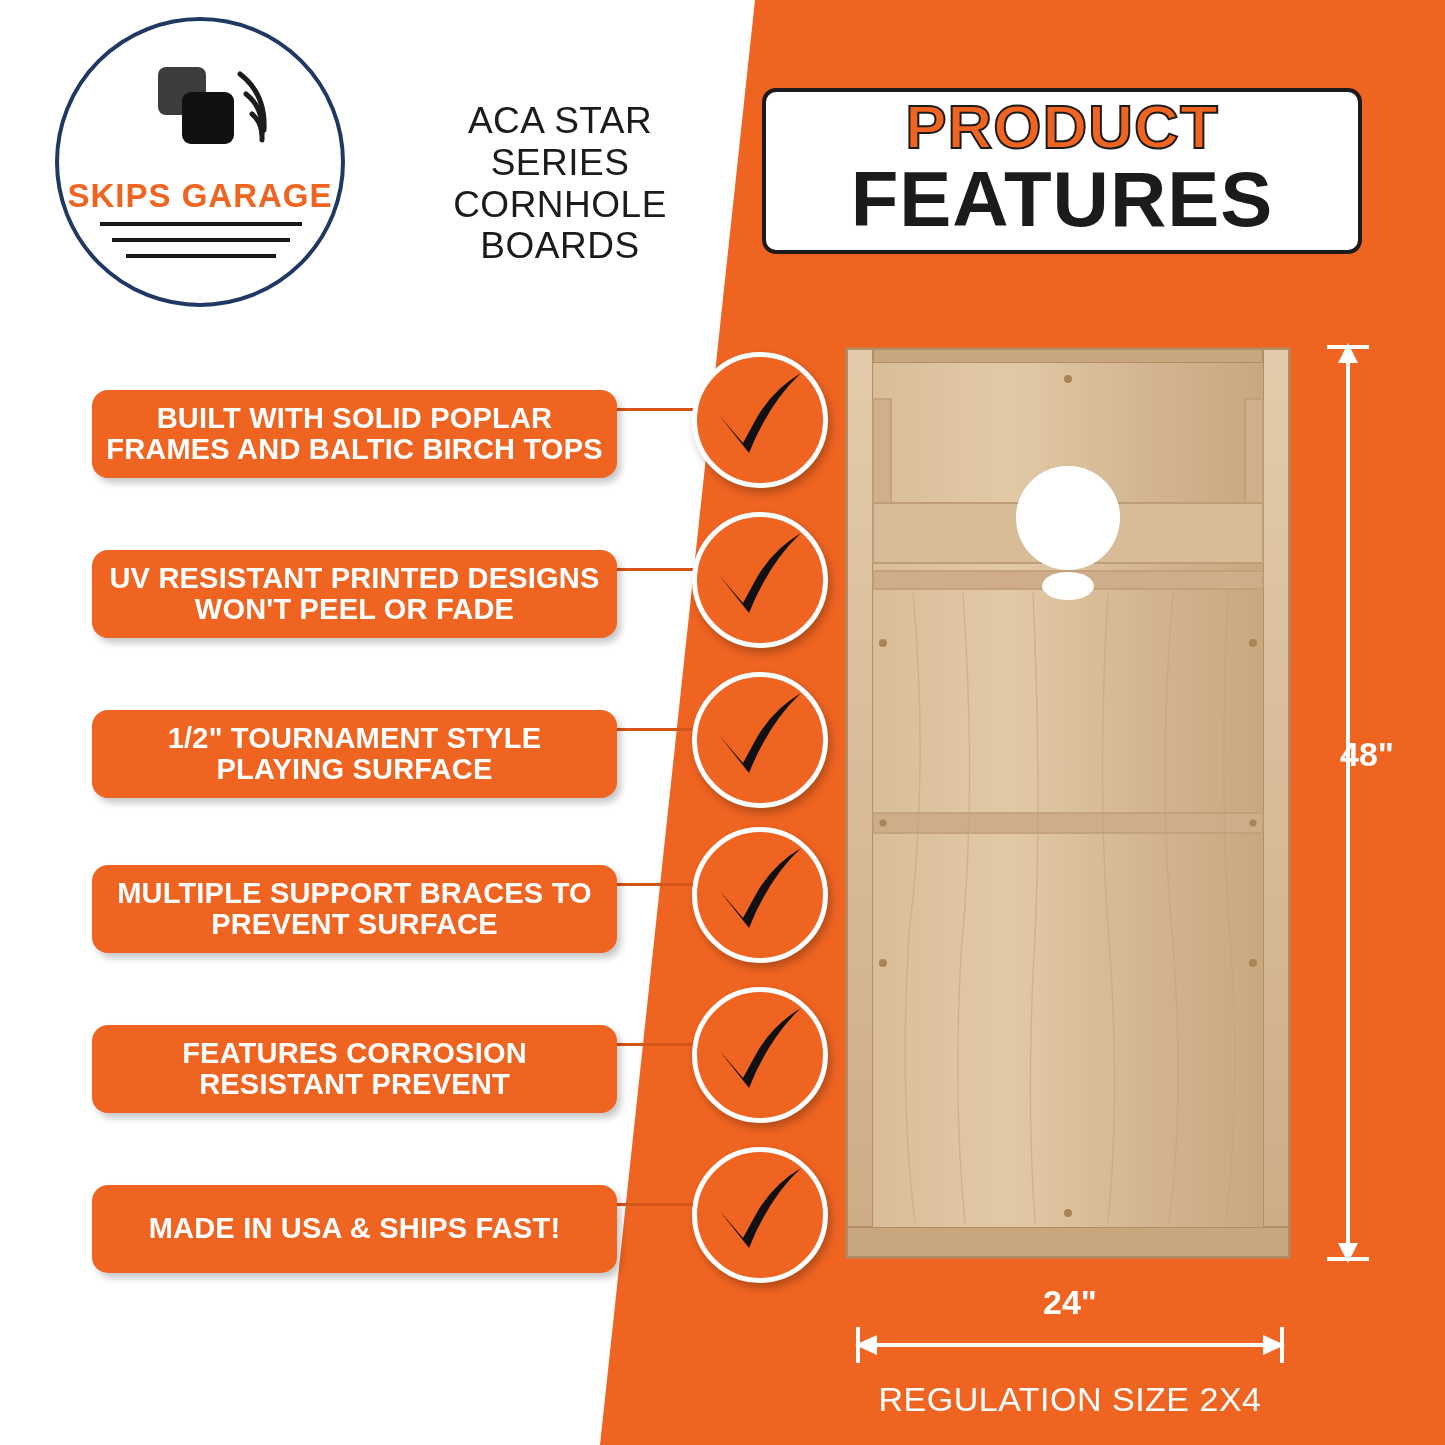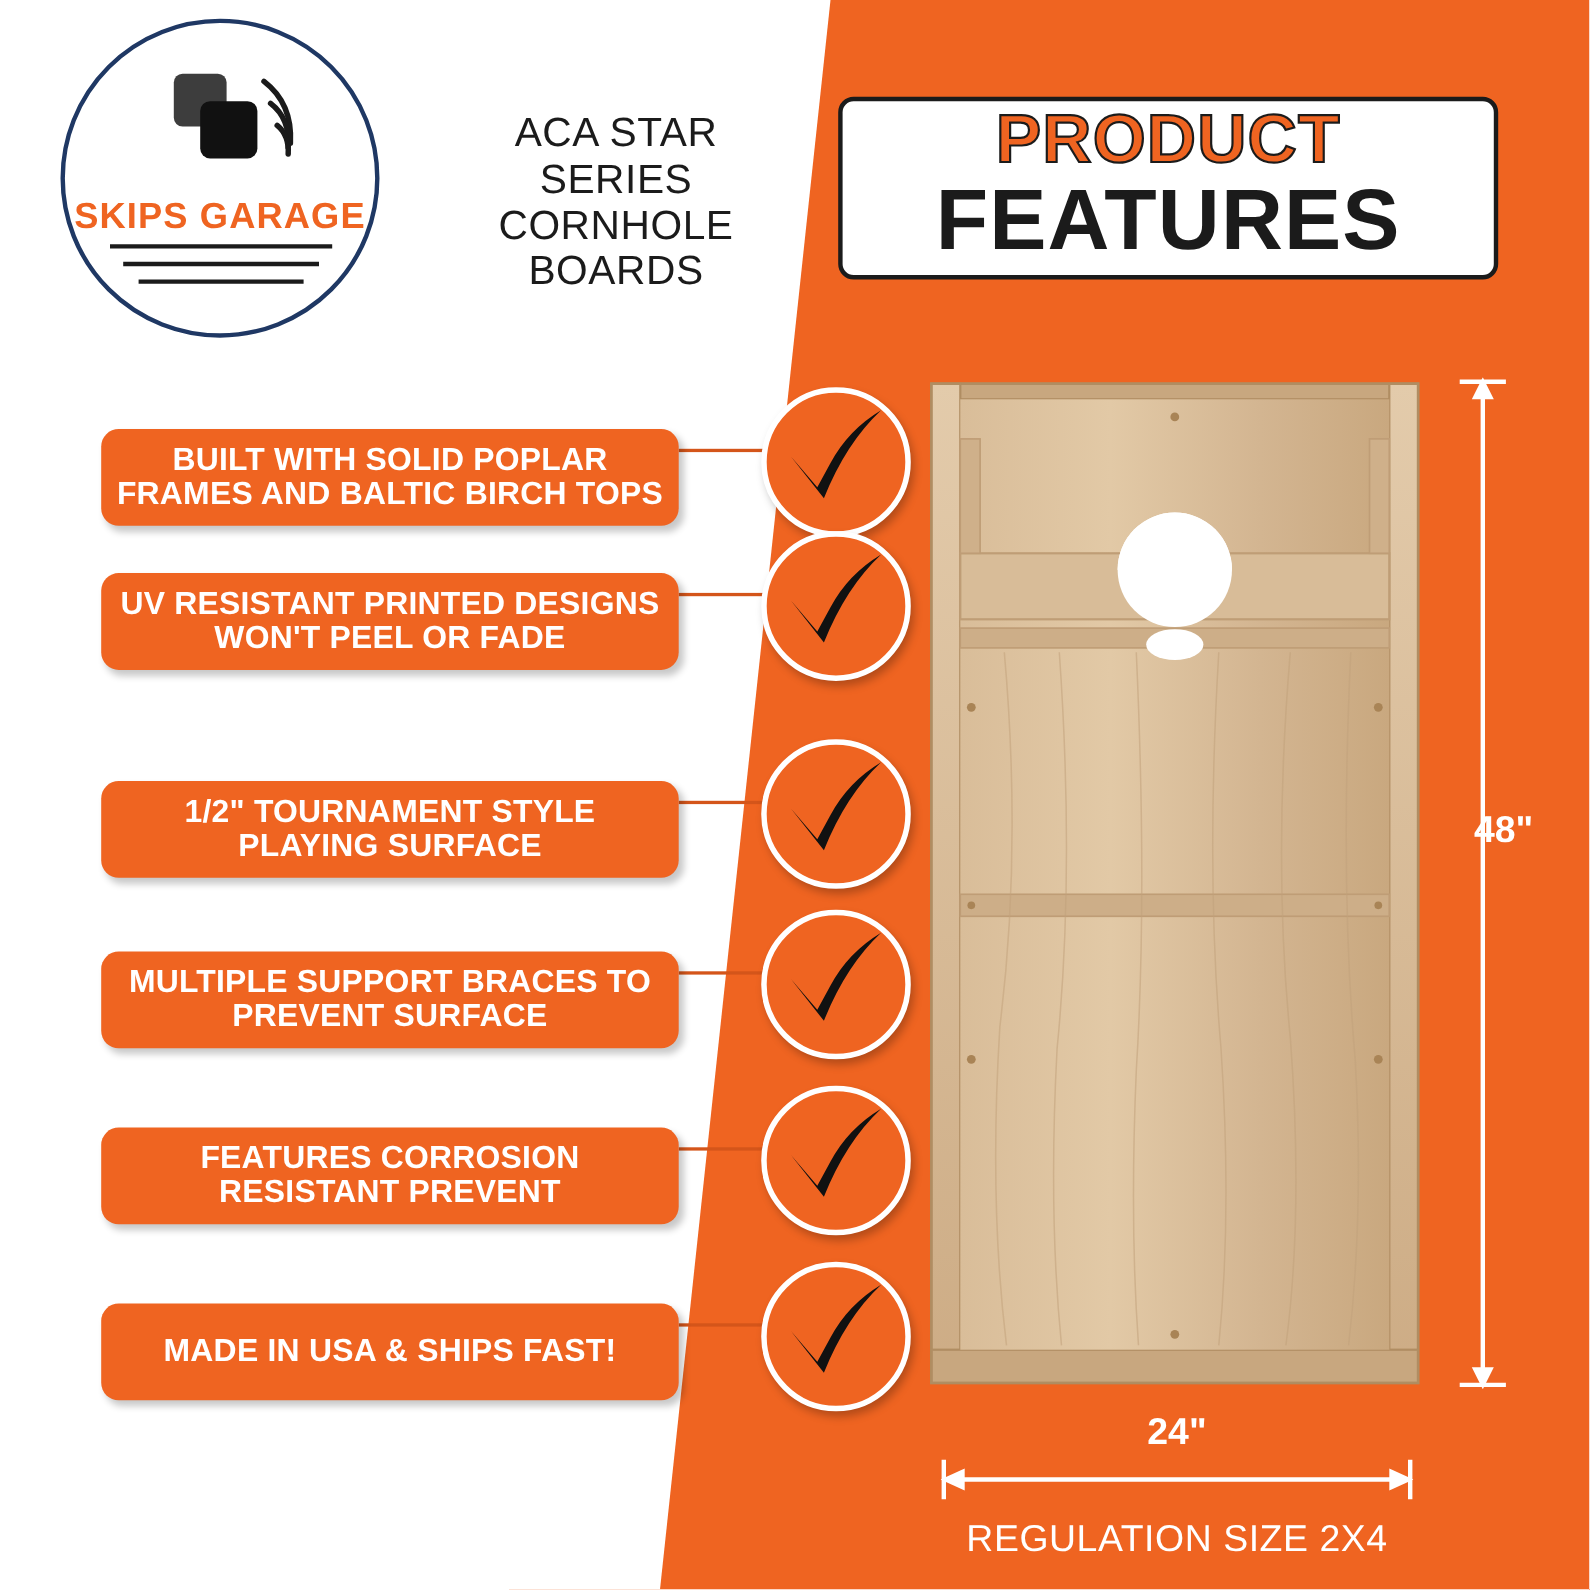--- a/index.html
+++ b/index.html
@@ -238,7 +238,7 @@
     </div>
   </div>
 
-  <div class="feature-row" style="top:489px;">
+  <div class="feature-row" style="top:518px;">
     <div class="connector"></div>
     <div class="feature-pill">
       <span>UV RESISTANT PRINTED DESIGNS WON'T PEEL OR FADE</span>

